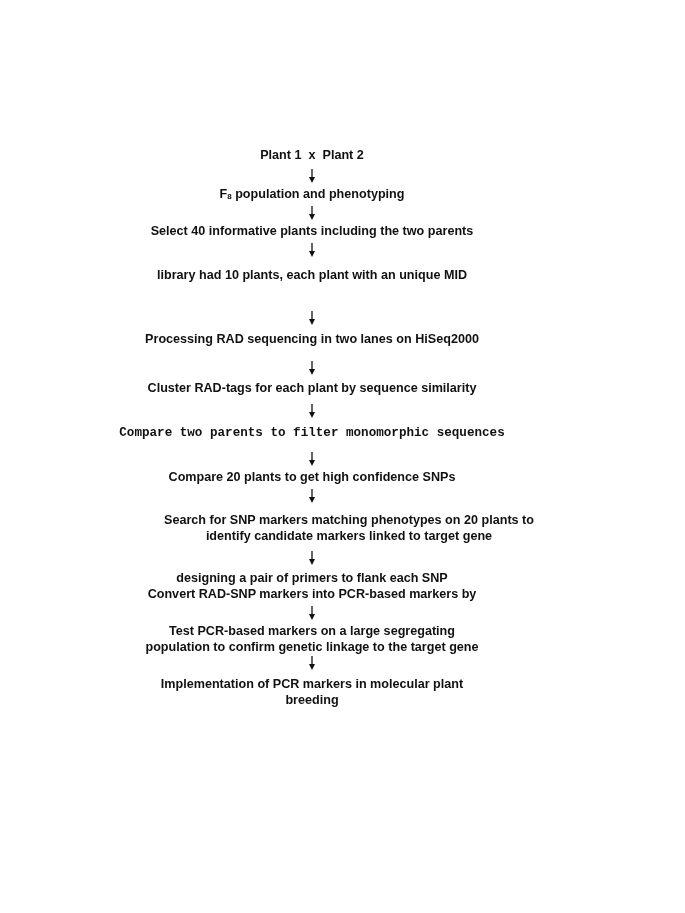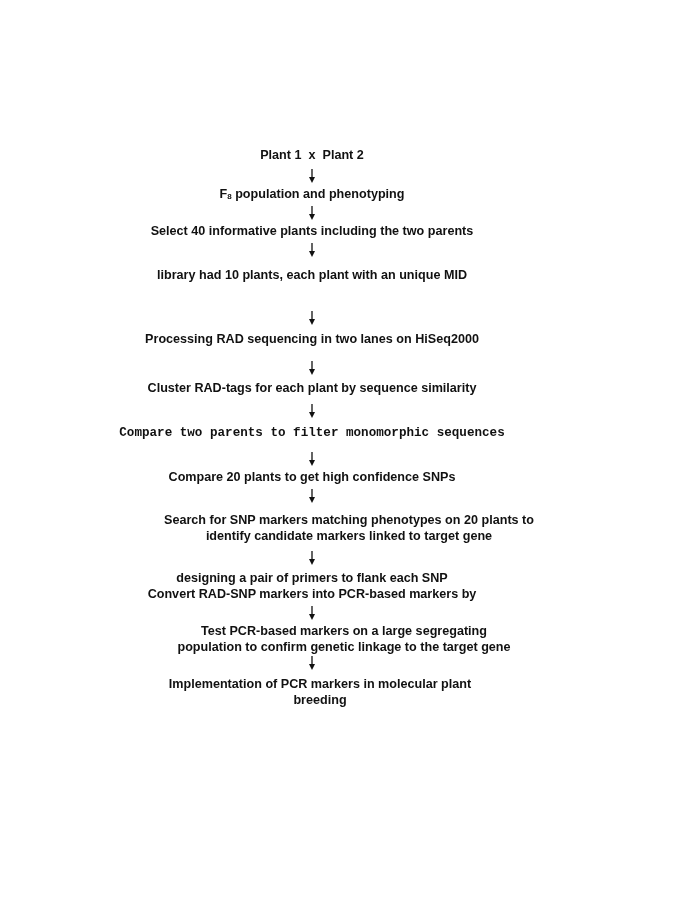--- a/index.html
+++ b/index.html
@@ -143,7 +143,7 @@
       </svg>
   </div>
 
-  <div class="step" style="top:623px;padding-left:32px;">
+  <div class="step" style="top:623px;">
     <div>Test PCR-based markers on a large segregating</div>
     <div>population to confirm genetic linkage to the target gene</div>
   </div>

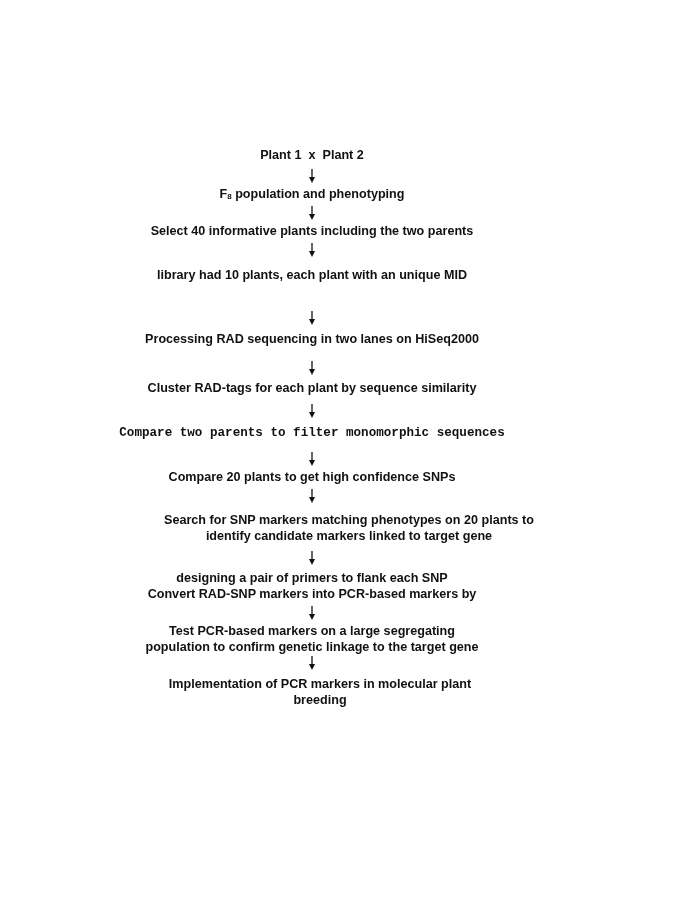--- a/index.html
+++ b/index.html
@@ -154,7 +154,7 @@
       </svg>
   </div>
 
-  <div class="step" style="top:676px;padding-left:8px;">
+  <div class="step" style="top:676px;">
     <div>Implementation of PCR markers in molecular plant</div>
     <div>breeding</div>
   </div>

